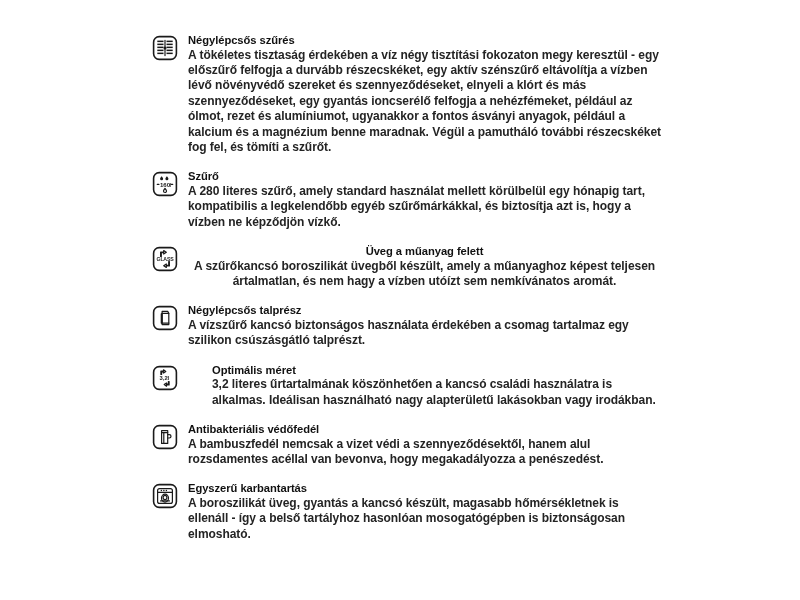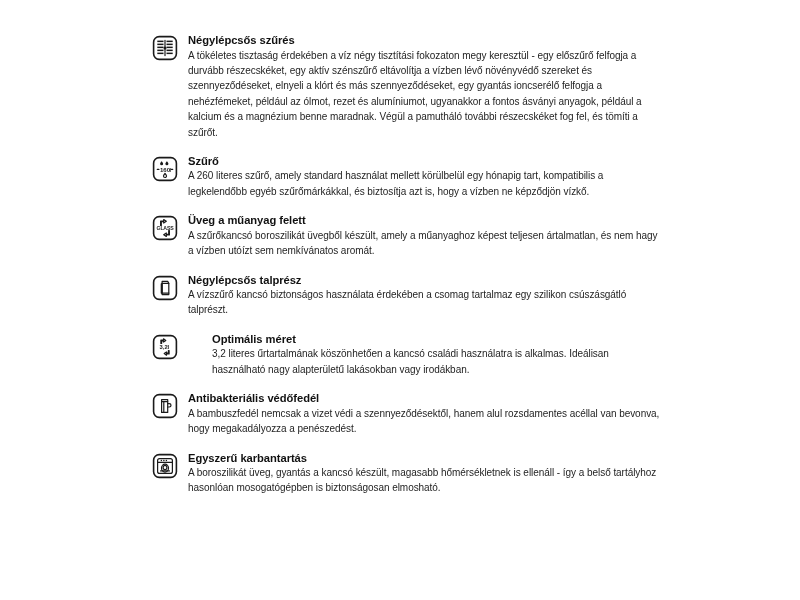--- a/index.html
+++ b/index.html
@@ -58,8 +58,8 @@
   }
 
   .feature-desc {
-    font-size: 10px;
-    font-weight: normal;
+    font-size: 12px;
+    font-weight: bold;
     line-height: 15.4px;
     letter-spacing: -0.05px;
     color: #242424;

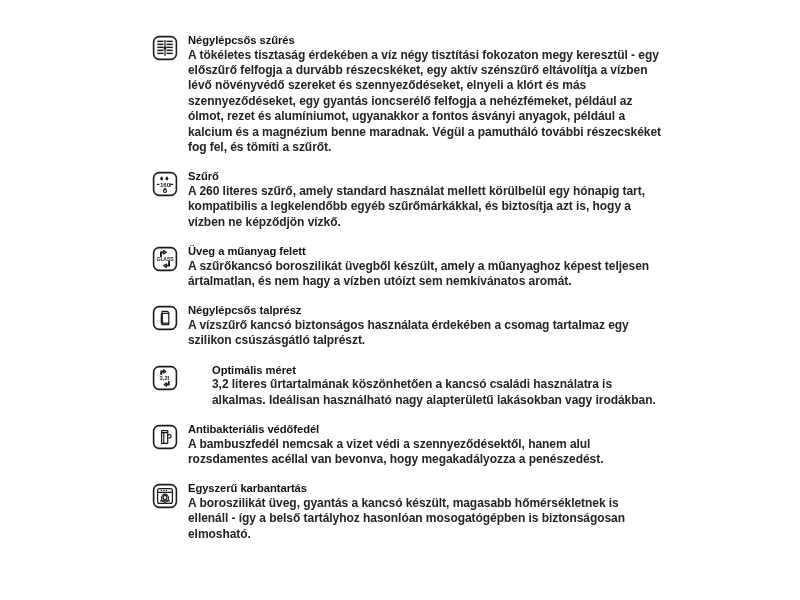--- a/index.html
+++ b/index.html
@@ -146,7 +146,7 @@
     </div>
     <div class="feature-body">
       <h3 class="feature-title">Szűrő</h3>
-      <p class="feature-desc">A 260 literes szűrő, amely standard használat mellett körülbelül egy hónapig tart, kompatibilis a legkelendőbb egyéb szűrőmárkákkal, és biztosítja azt is, hogy a vízben ne képződjön vízkő.</p>
+      <p class="feature-desc">A 280 literes szűrő, amely standard használat mellett körülbelül egy hónapig tart, kompatibilis a legkelendőbb egyéb szűrőmárkákkal, és biztosítja azt is, hogy a vízben ne képződjön vízkő.</p>
     </div>
   </section>
 

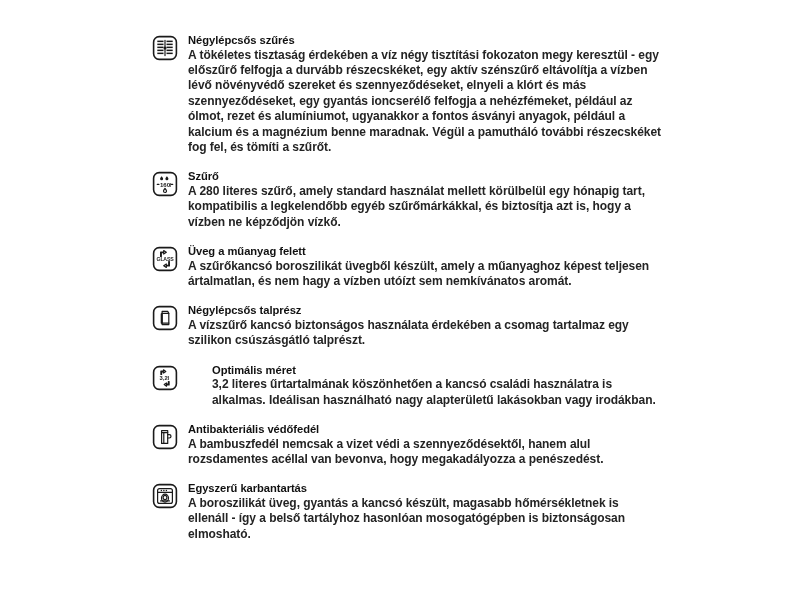--- a/index.html
+++ b/index.html
@@ -69,7 +69,7 @@
   
   .feature-row[data-row="0"] { margin-bottom: 14px; }
   .feature-row[data-row="1"] { margin-bottom: 14px; justify-content: center; }
-  .feature-row[data-row="2"] { margin-bottom: 14px; }
+  .feature-row[data-row="2"] { margin-bottom: 14px; text-align: center; }
   .feature-row[data-row="3"] { margin-bottom: 14px; }
   .feature-row[data-row="4"] { margin-bottom: 14px; gap: 24px; }
   .feature-row[data-row="5"] { margin-bottom: 14px; }

